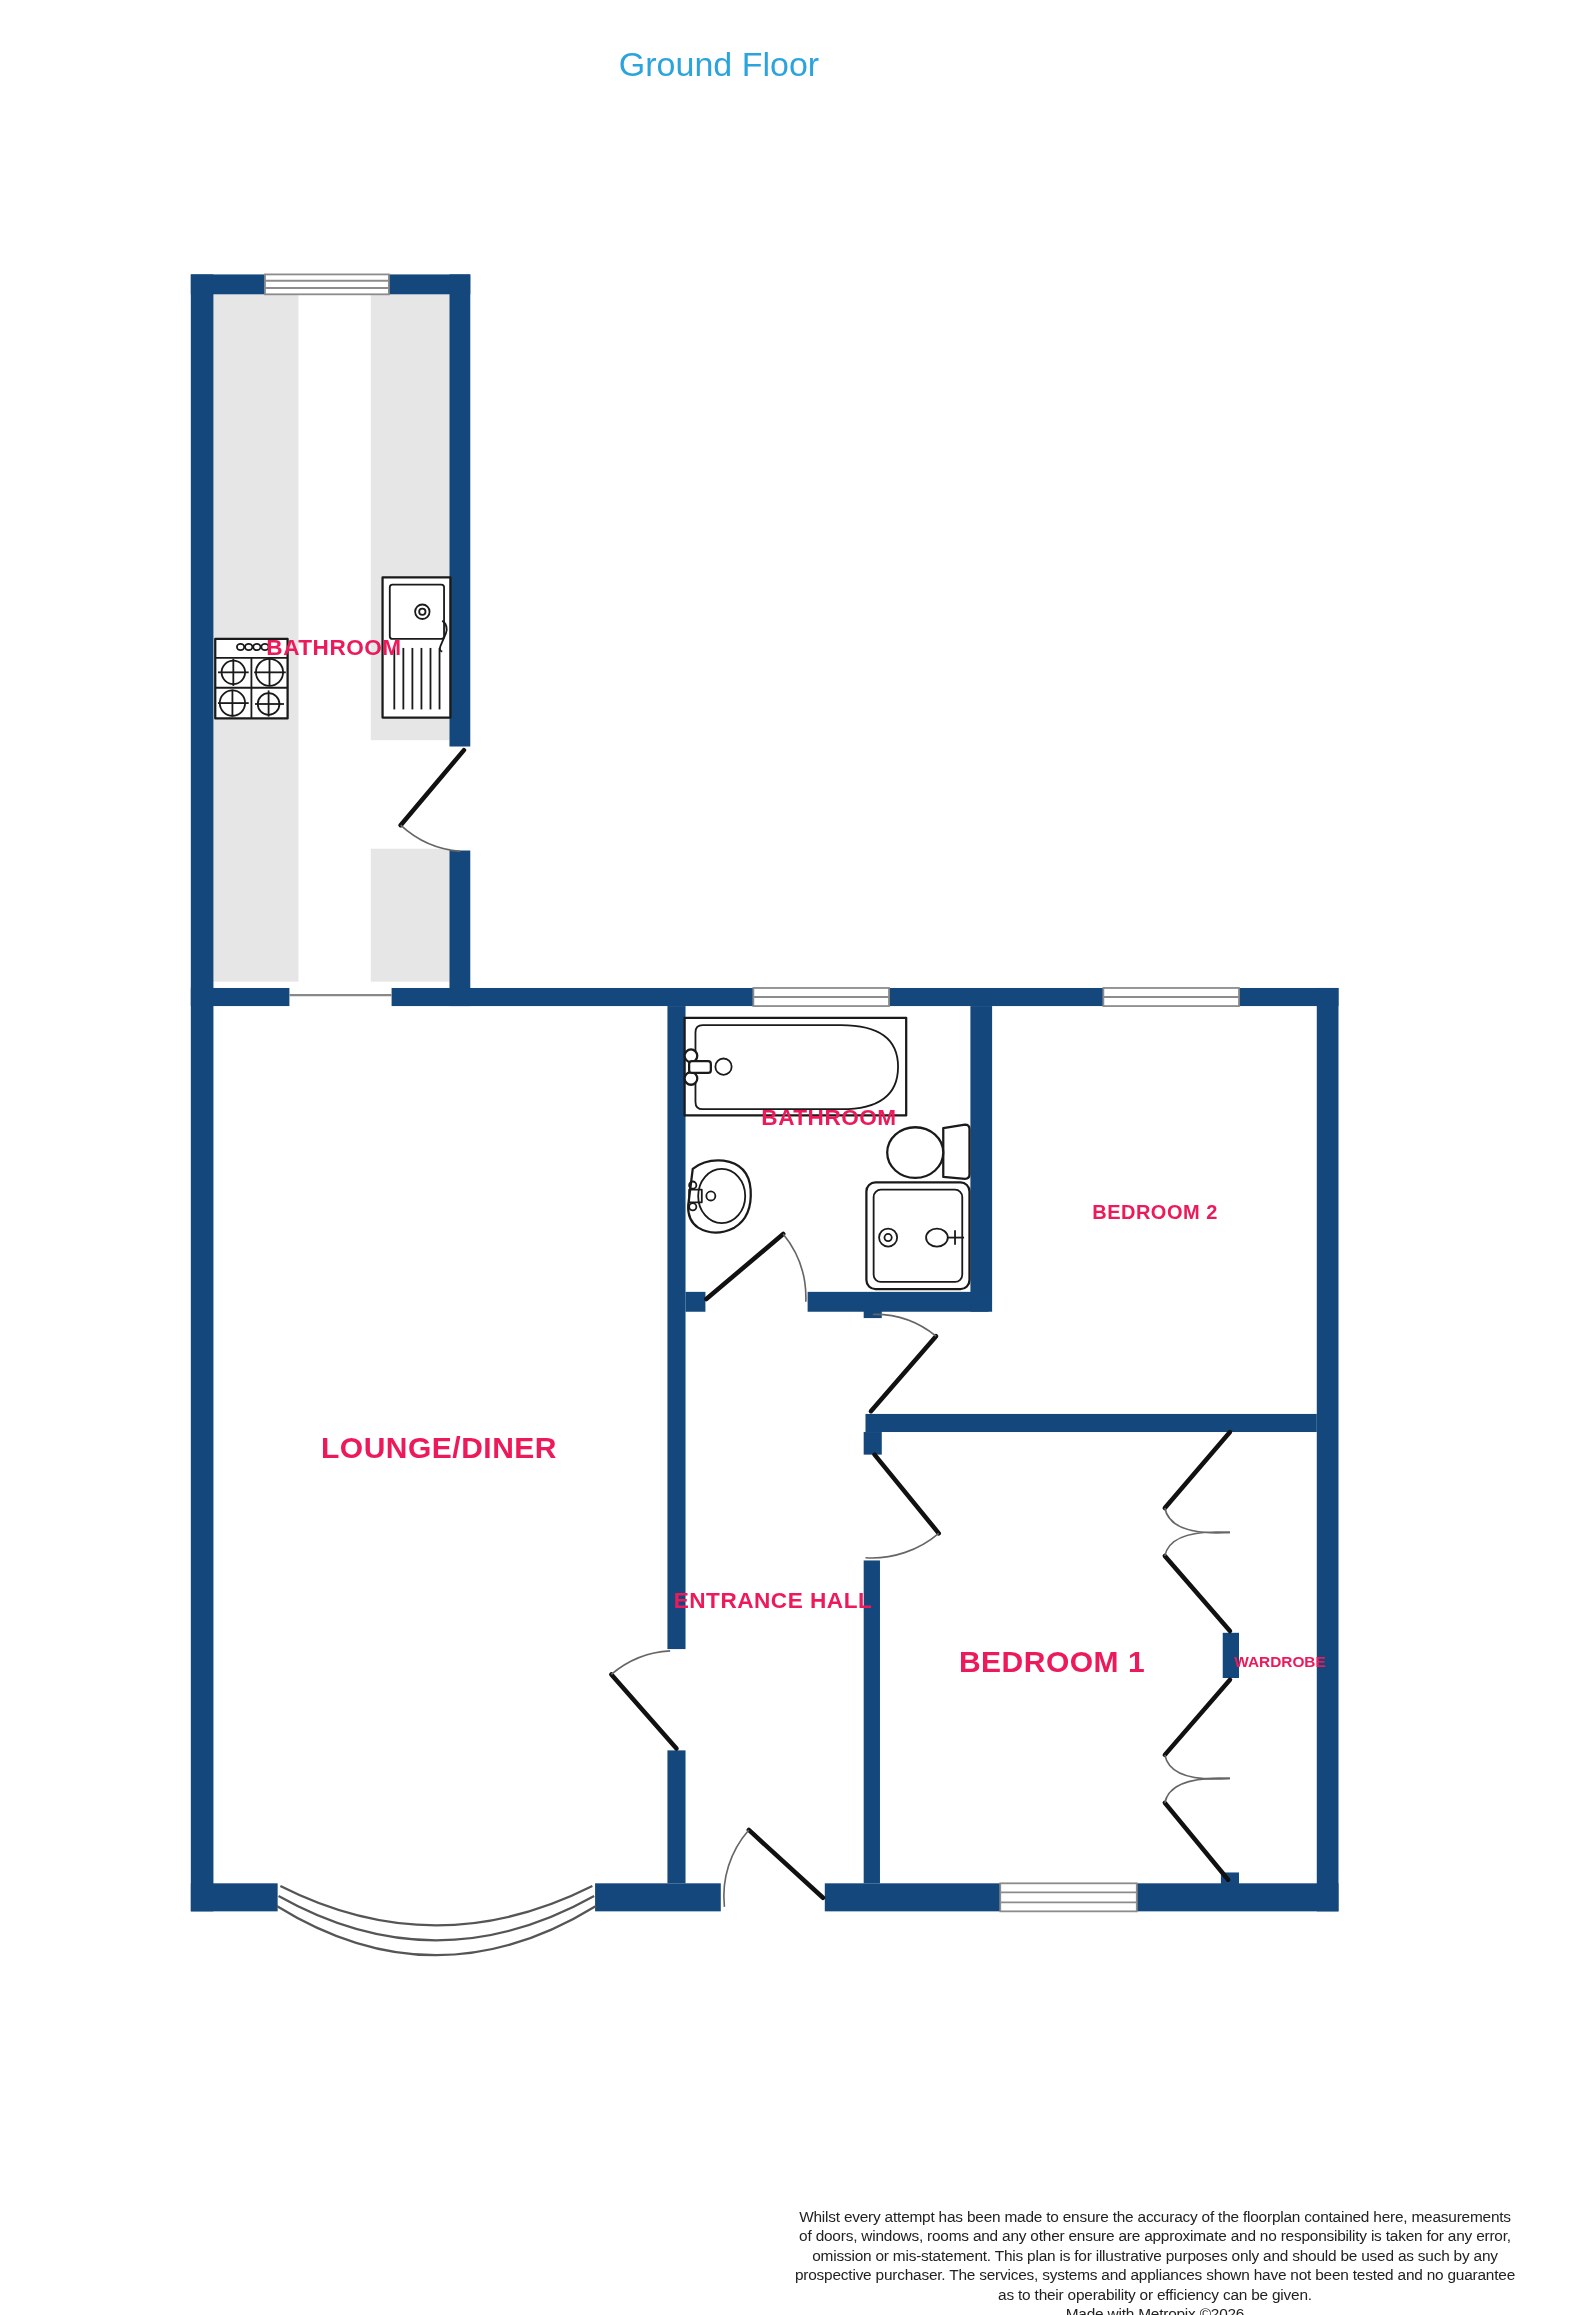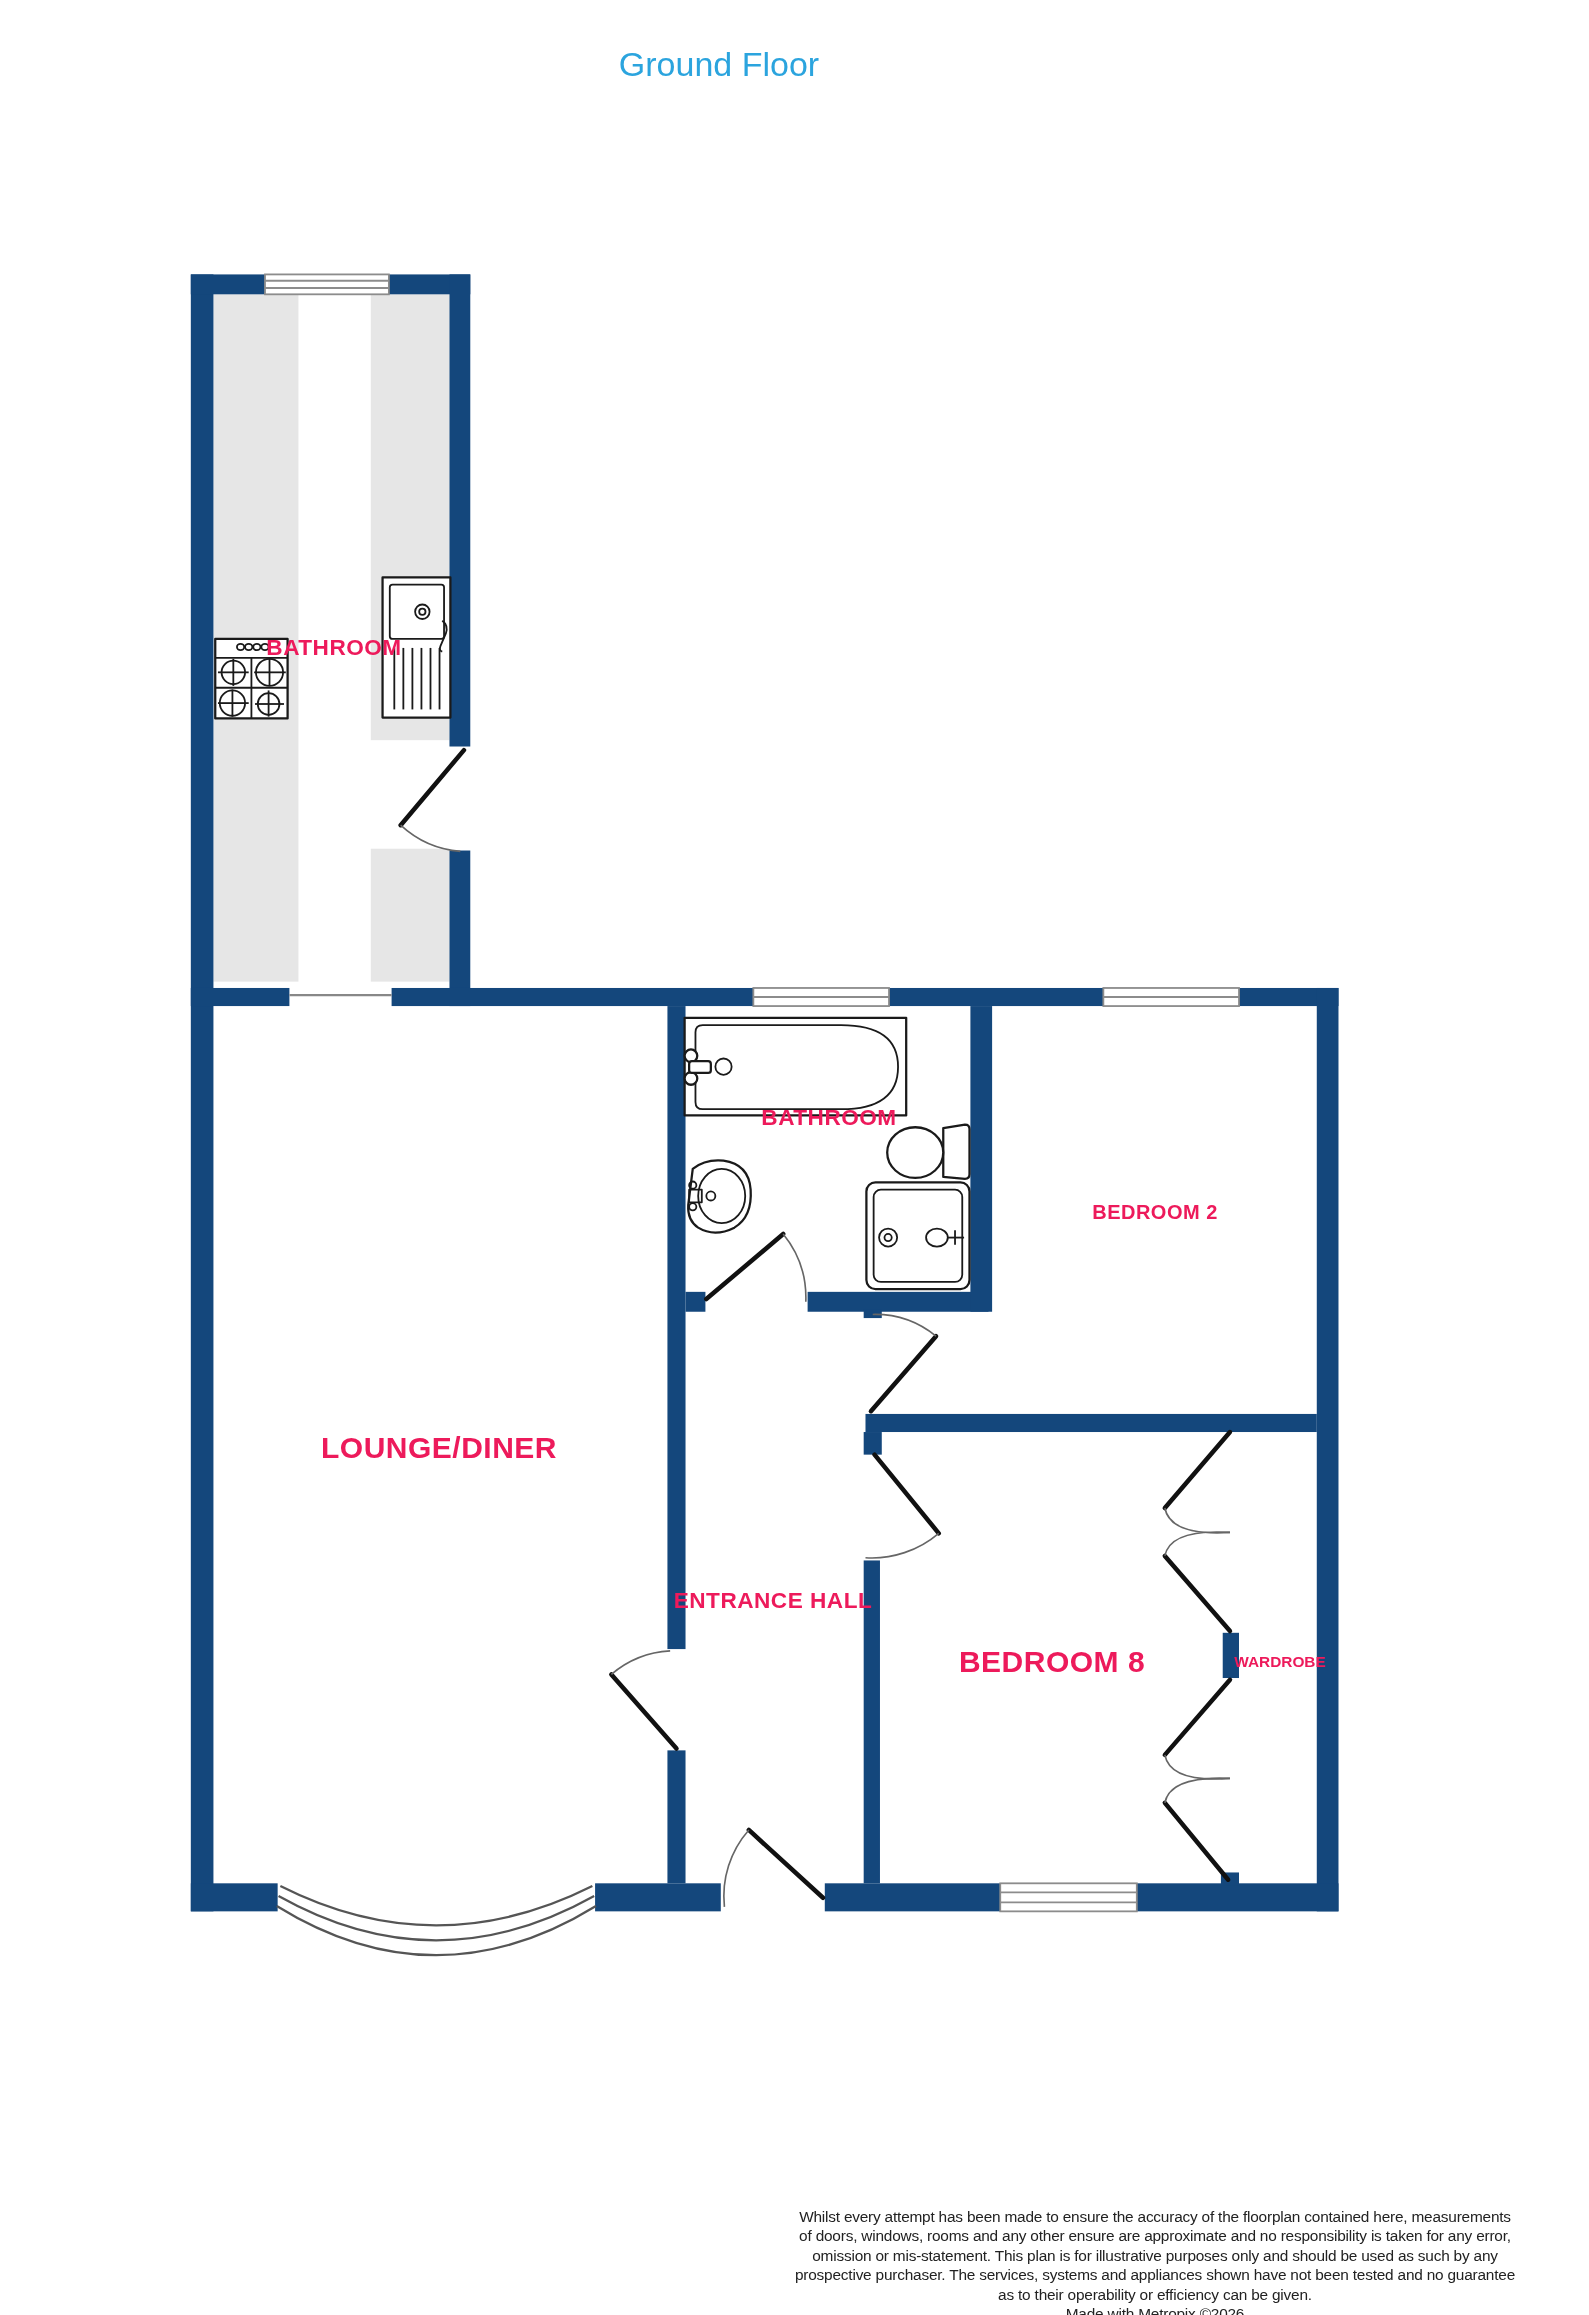--- a/index.html
+++ b/index.html
@@ -221,7 +221,7 @@
   <div class="room-label" style="left:1155px;top:1212px;font-size:20px;">BEDROOM 2</div>
   <div class="room-label" style="left:439px;top:1448px;font-size:30px;">LOUNGE/DINER</div>
   <div class="room-label" style="left:773px;top:1601px;font-size:22.6px;">ENTRANCE HALL</div>
-  <div class="room-label" style="left:1052px;top:1662px;font-size:30px;">BEDROOM 8</div>
+  <div class="room-label" style="left:1052px;top:1662px;font-size:30px;">BEDROOM 1</div>
   <div class="room-label" style="left:1280px;top:1662px;font-size:15.4px;letter-spacing:0;">WARDROBE</div>
 
   <div class="disclaimer">

